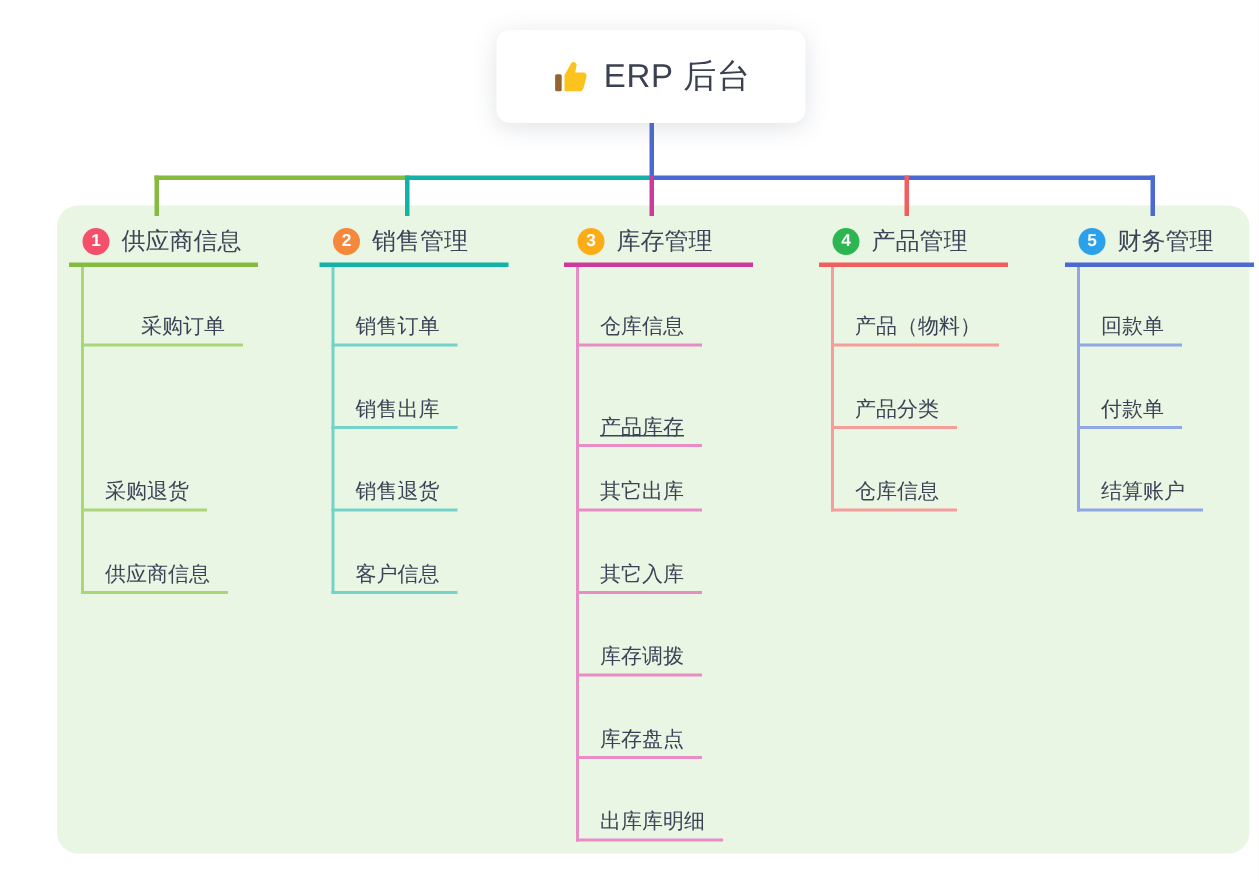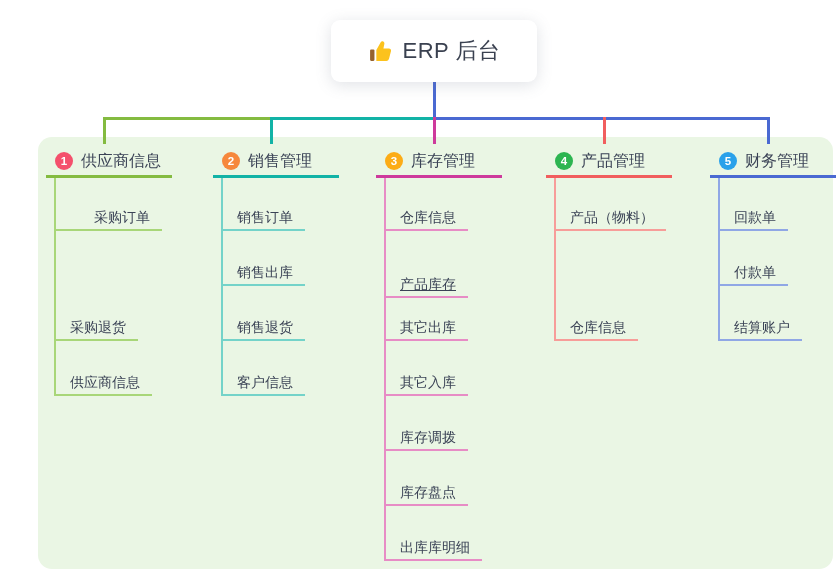--- a/index.html
+++ b/index.html
@@ -109,6 +109,7 @@
         </div>
         <div class="vline" style="background: rgb(247, 157, 153); height: 163px;"></div>
         <div class="child" style="top: 57px; border-color: rgb(247, 157, 153);"><span>产品（物料）</span></div>
+        <div class="child" style="top: 112px; border-color: rgb(247, 157, 153);"><span>产品分类</span></div>
         <div class="child" style="top: 167px; border-color: rgb(247, 157, 153);"><span>仓库信息</span></div>
       </div>
       <div class="branch" style="left: 694px; top: 147px;">

